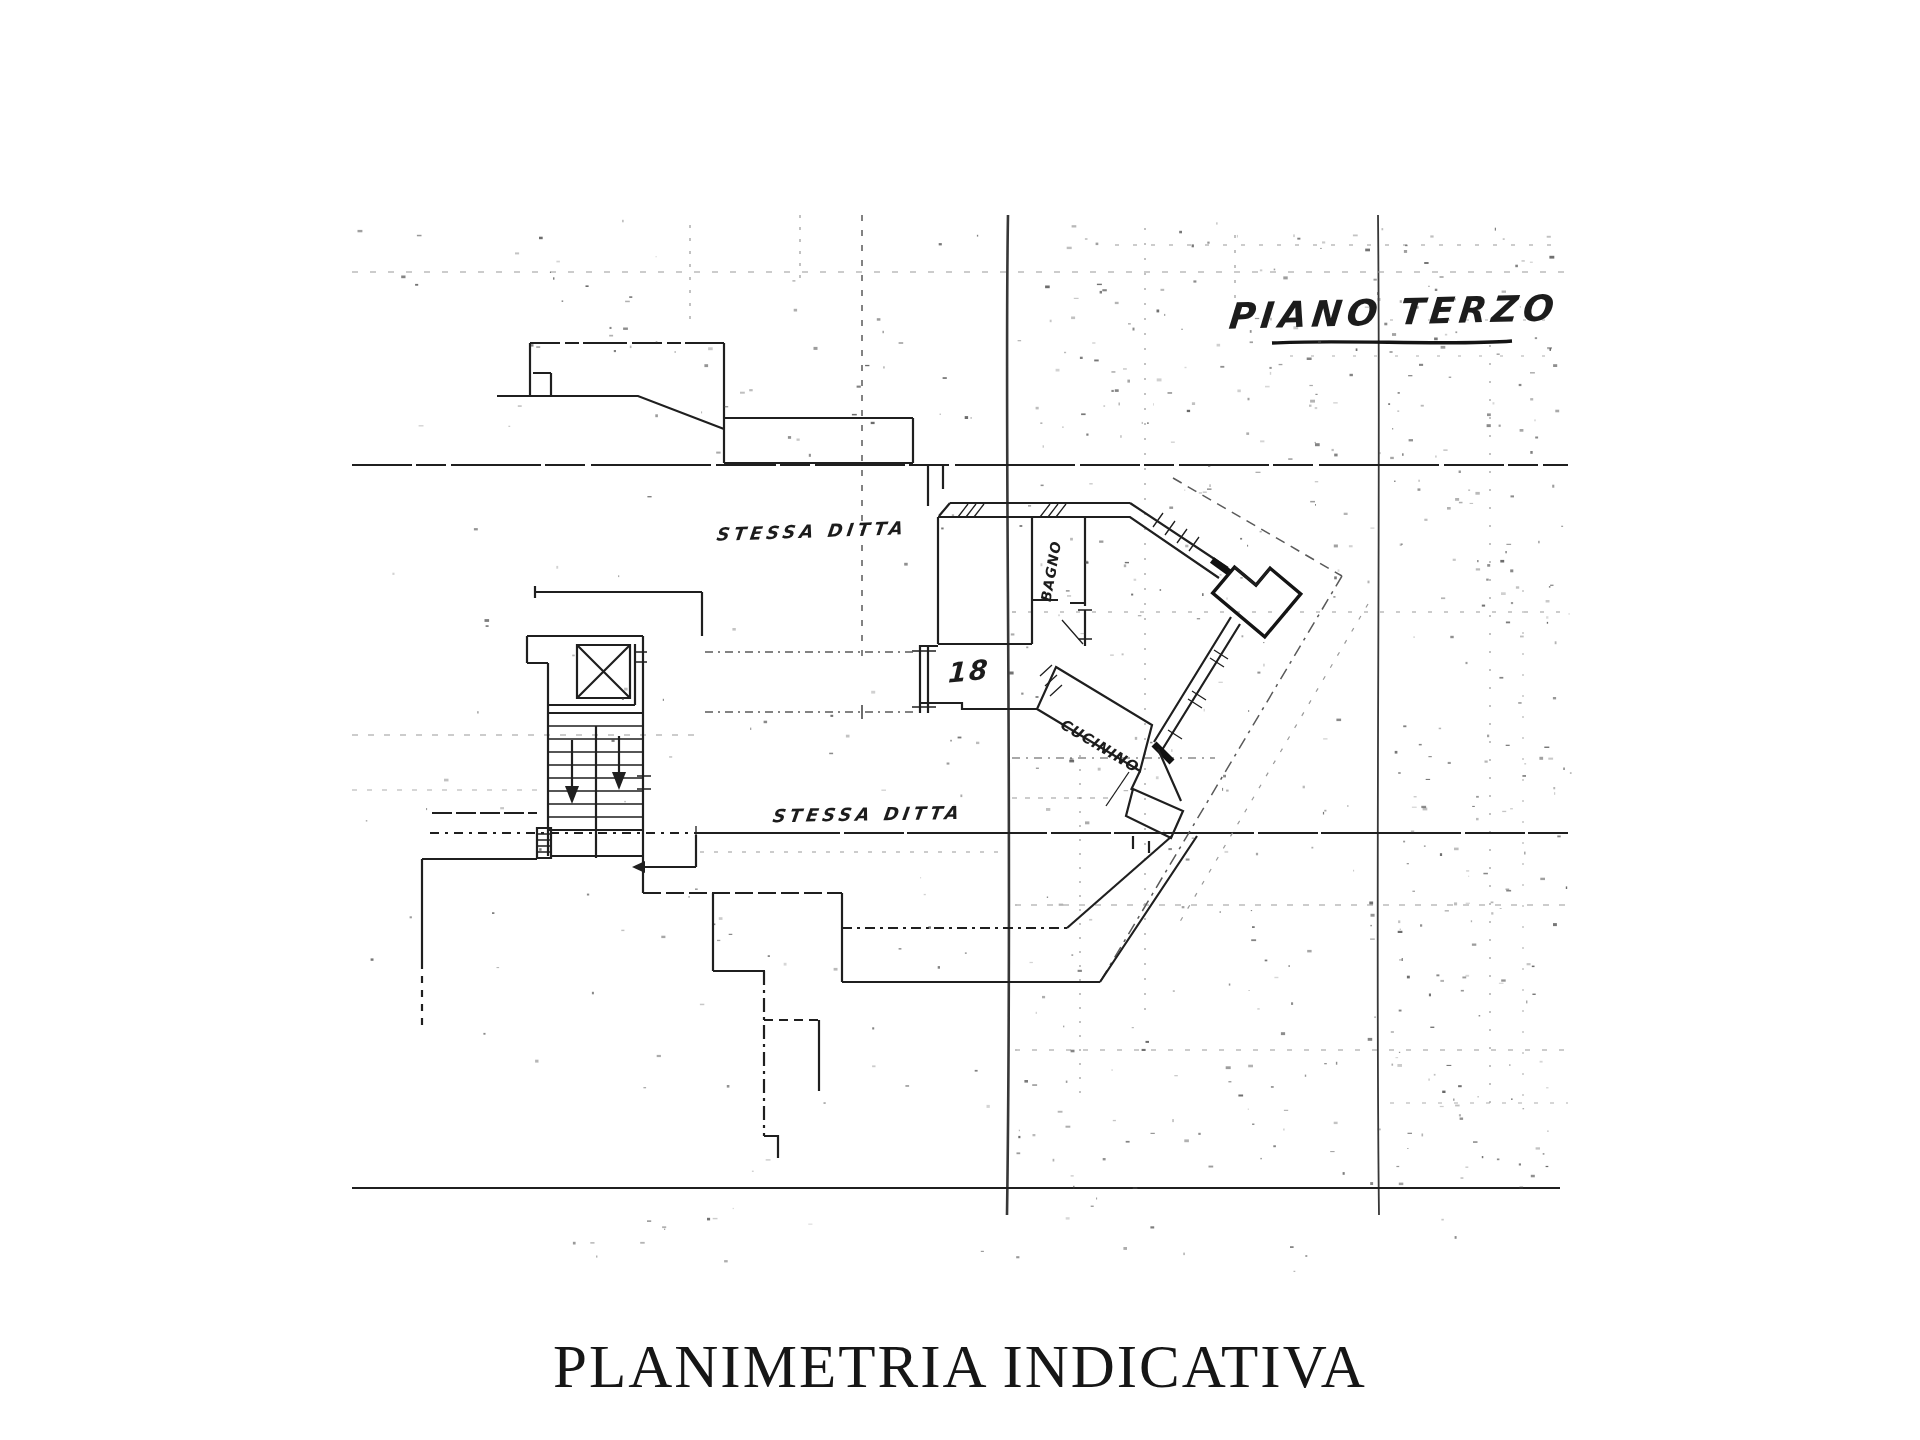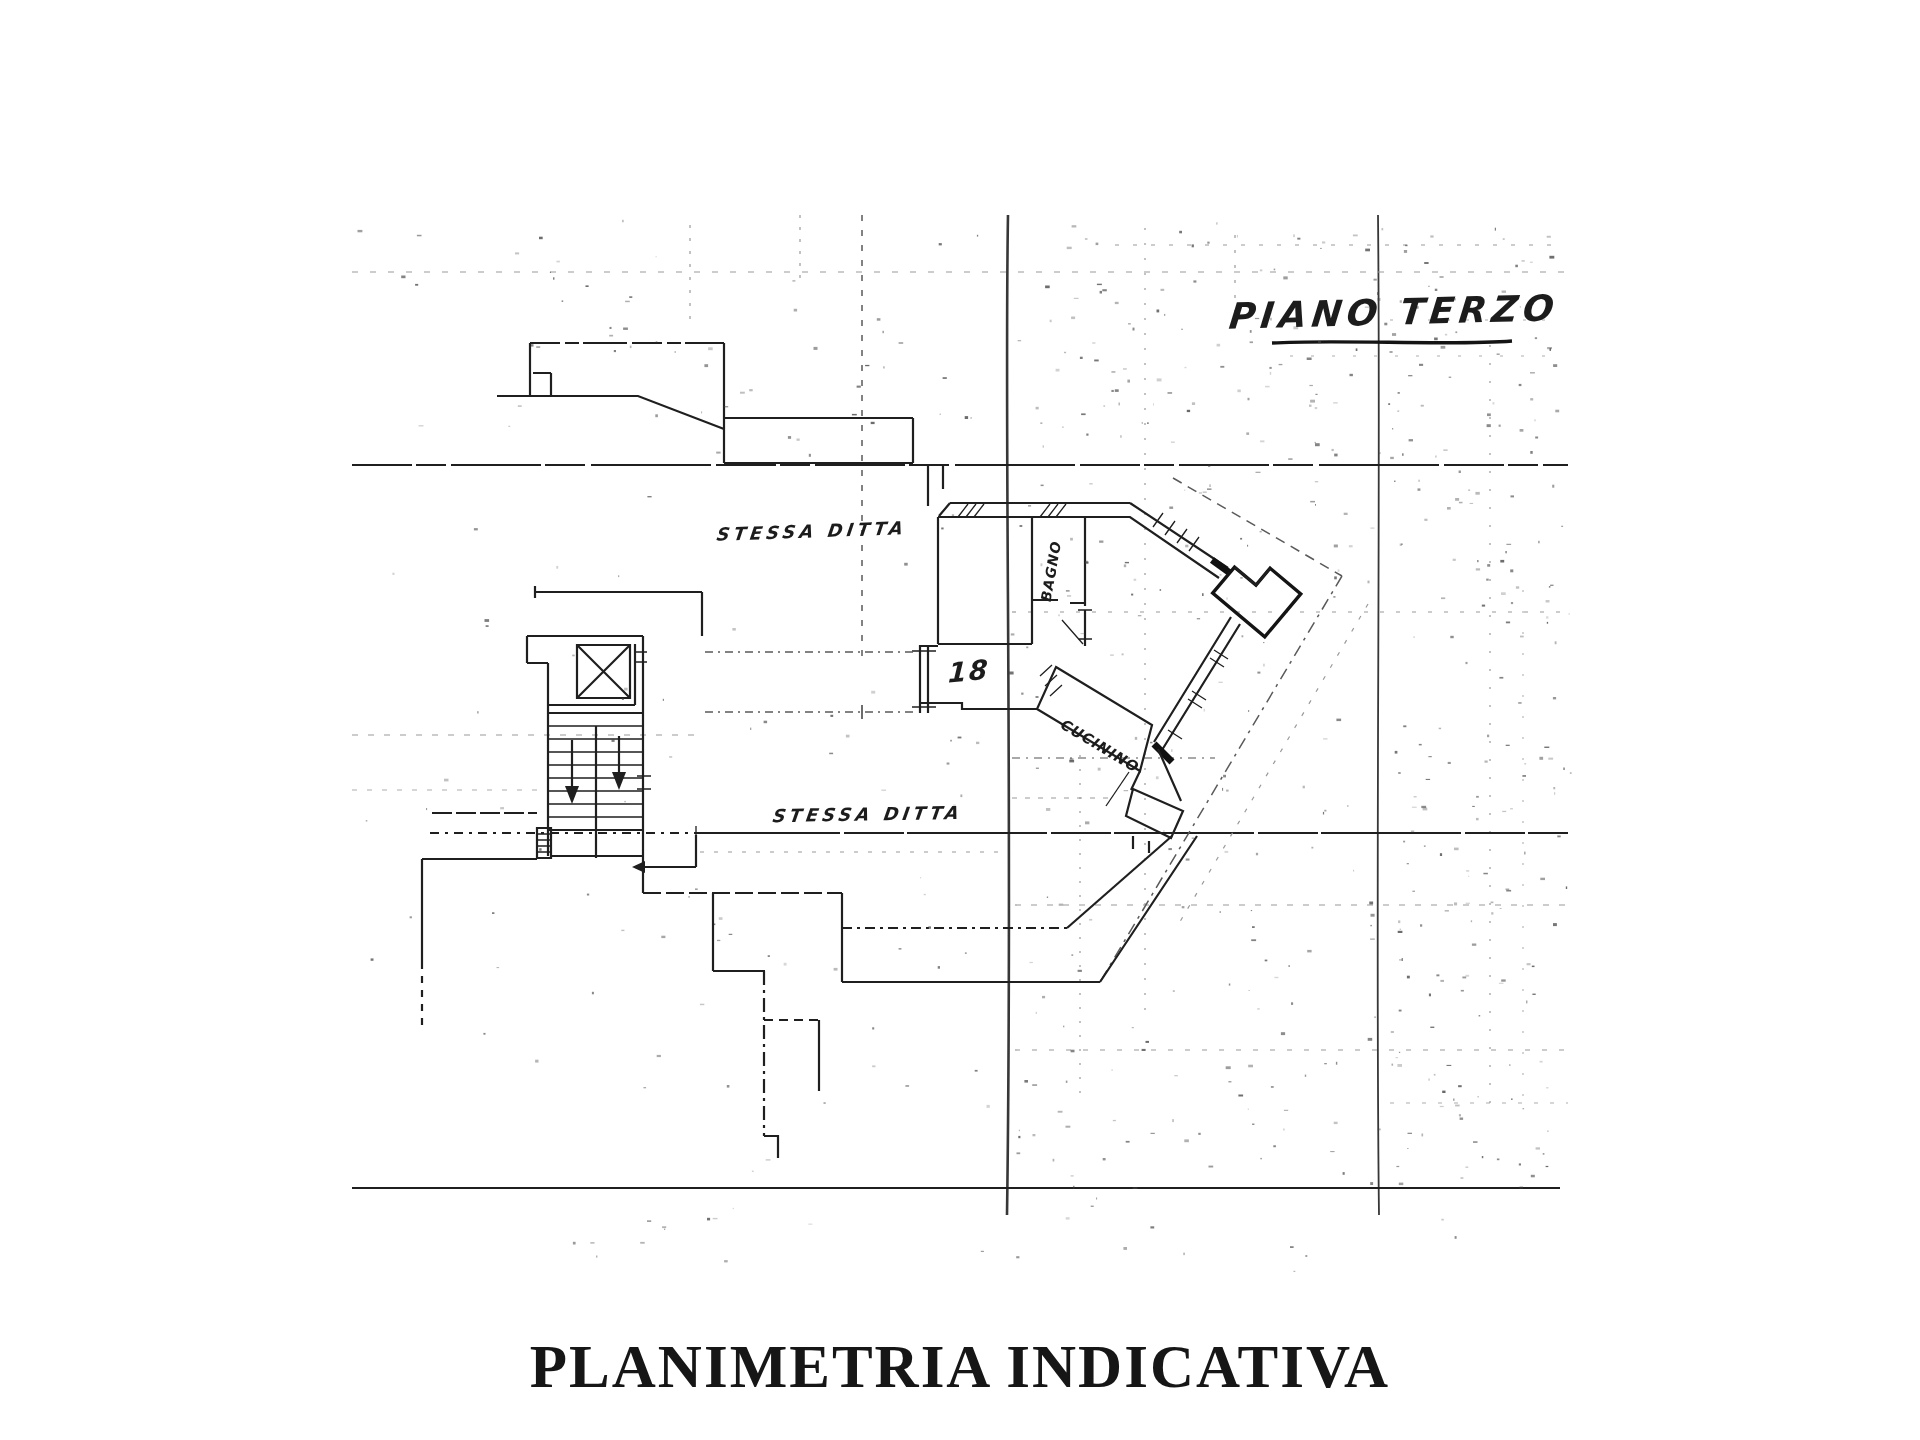--- a/index.html
+++ b/index.html
@@ -26,7 +26,7 @@
   .hand-bagno{font-size:14px;letter-spacing:1px;transform:translate(-50%,-50%) rotate(-80deg);}
   .hand-cuc{font-size:14.5px;letter-spacing:1px;transform:translate(-50%,-50%) rotate(31deg);}
   .caption{position:absolute;left:0;right:0;top:1332px;text-align:center;
-           font-family:"Liberation Serif","DejaVu Serif",serif;font-weight:bold;
+           font-family:"Liberation Serif","DejaVu Serif",serif;font-weight:normal;
            font-size:61px;letter-spacing:2px;color:#161616;white-space:nowrap;}
 </style>
 </head>

